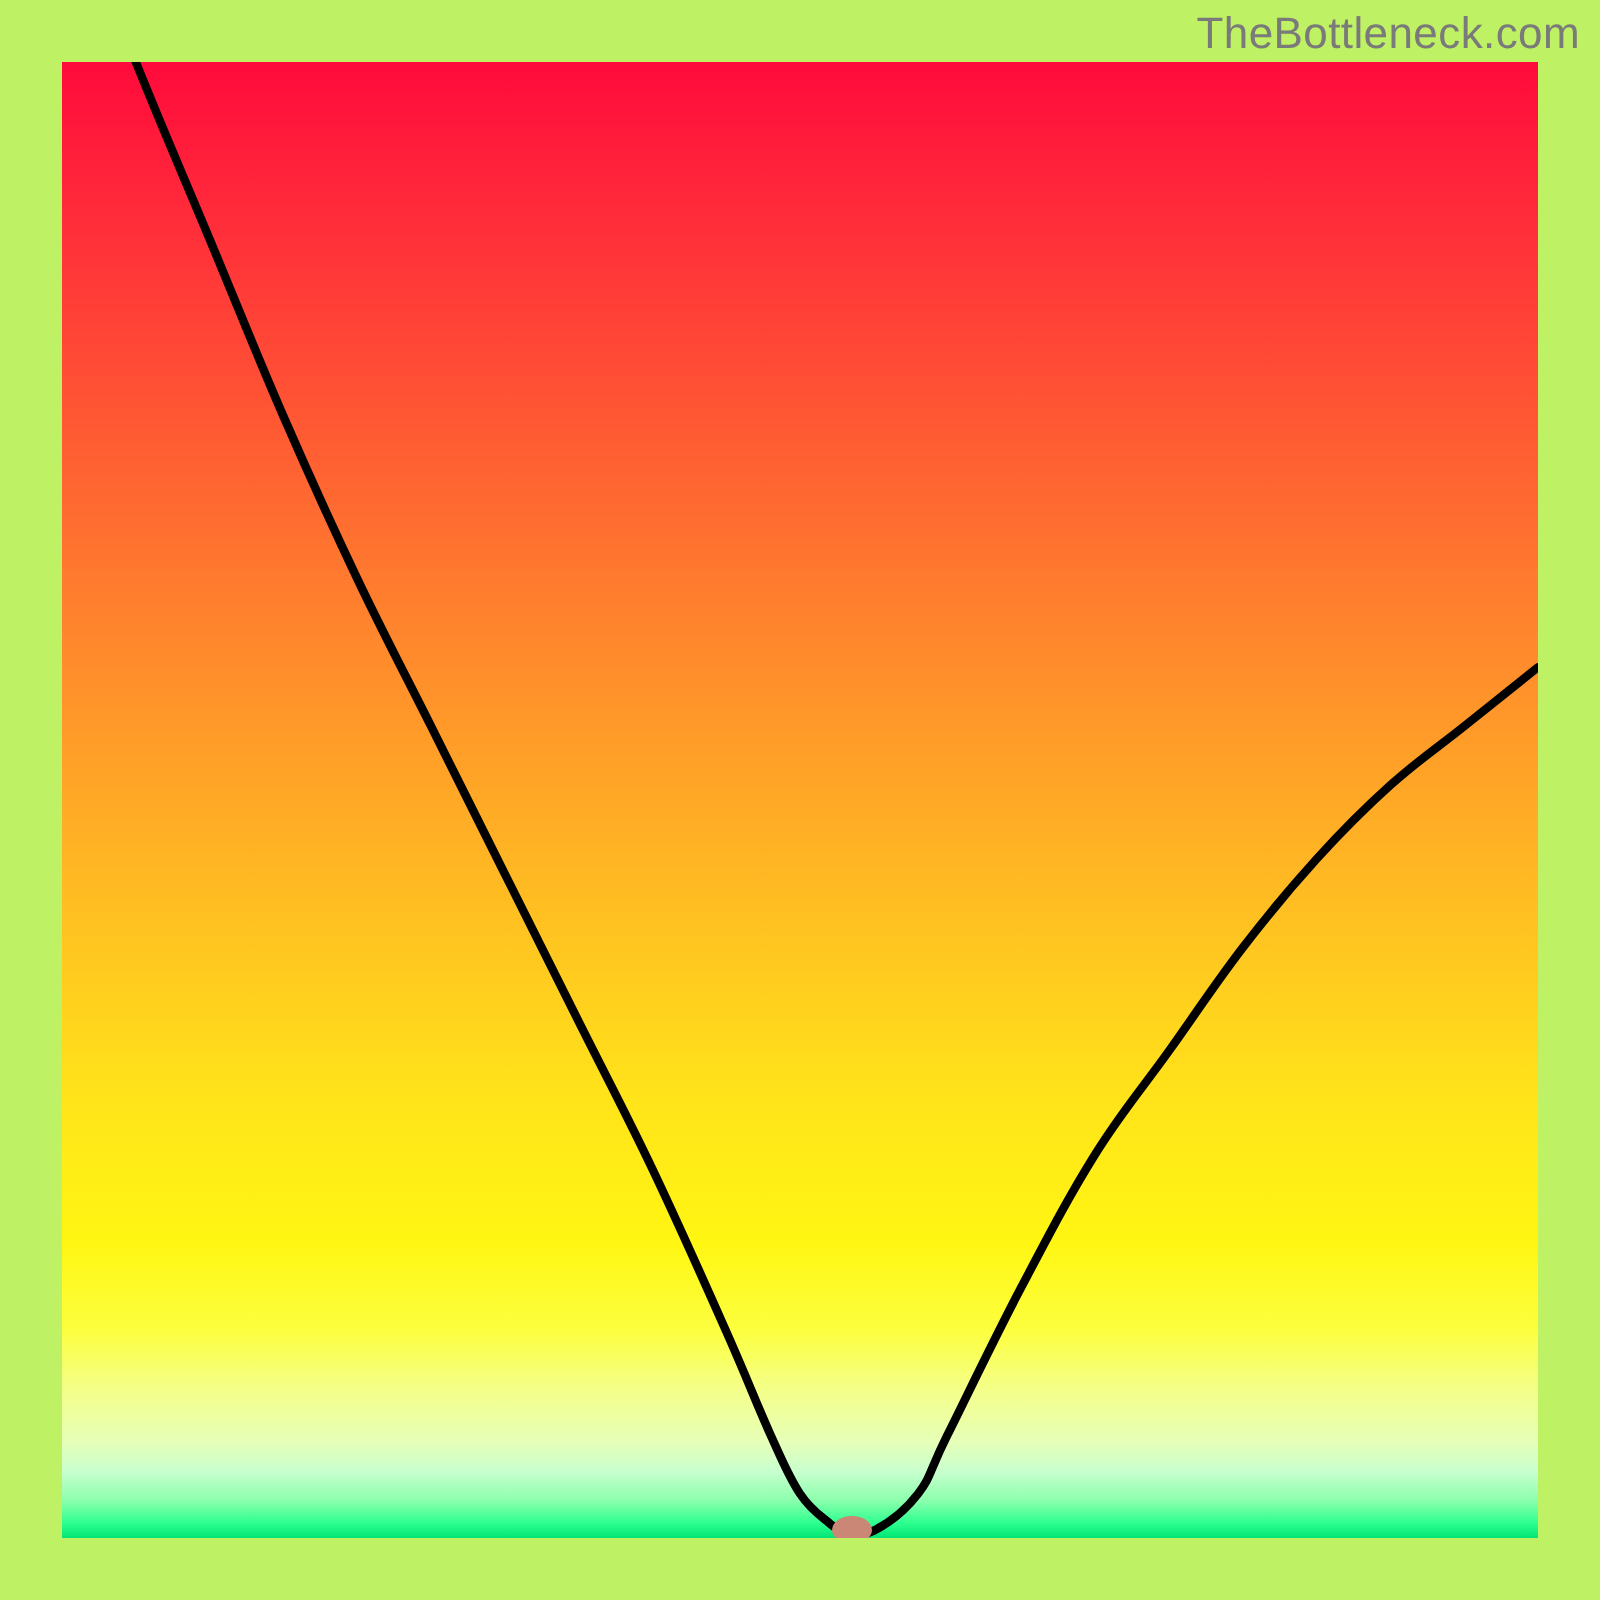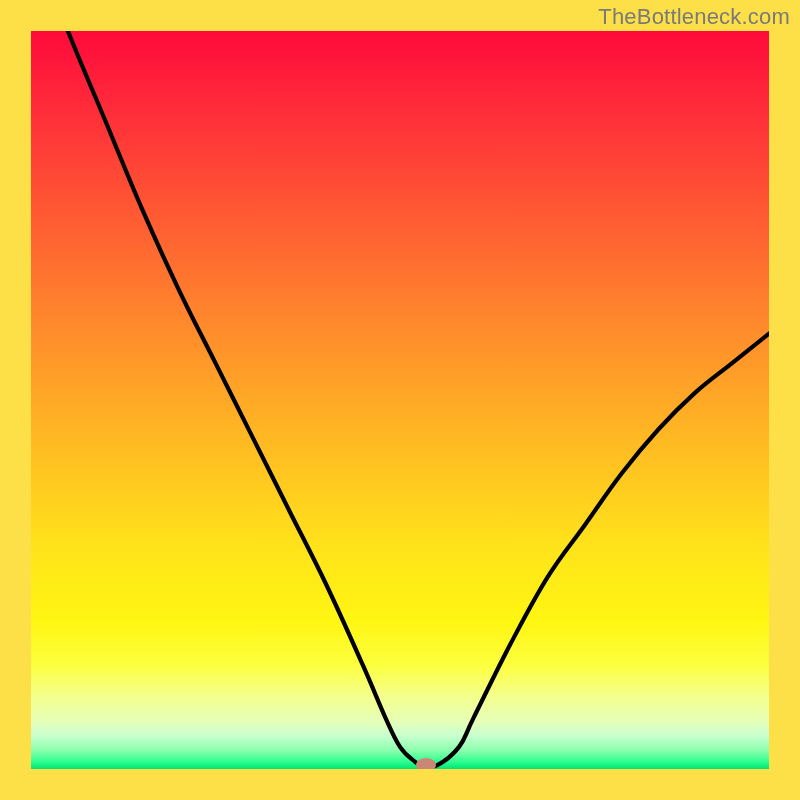--- a/index.html
+++ b/index.html
@@ -15,7 +15,7 @@
     position: relative;
     width: 800px;
     height: 800px;
-    background: #fde047;
+    background: #bef264;
   }
   .watermark {
     position: absolute;

